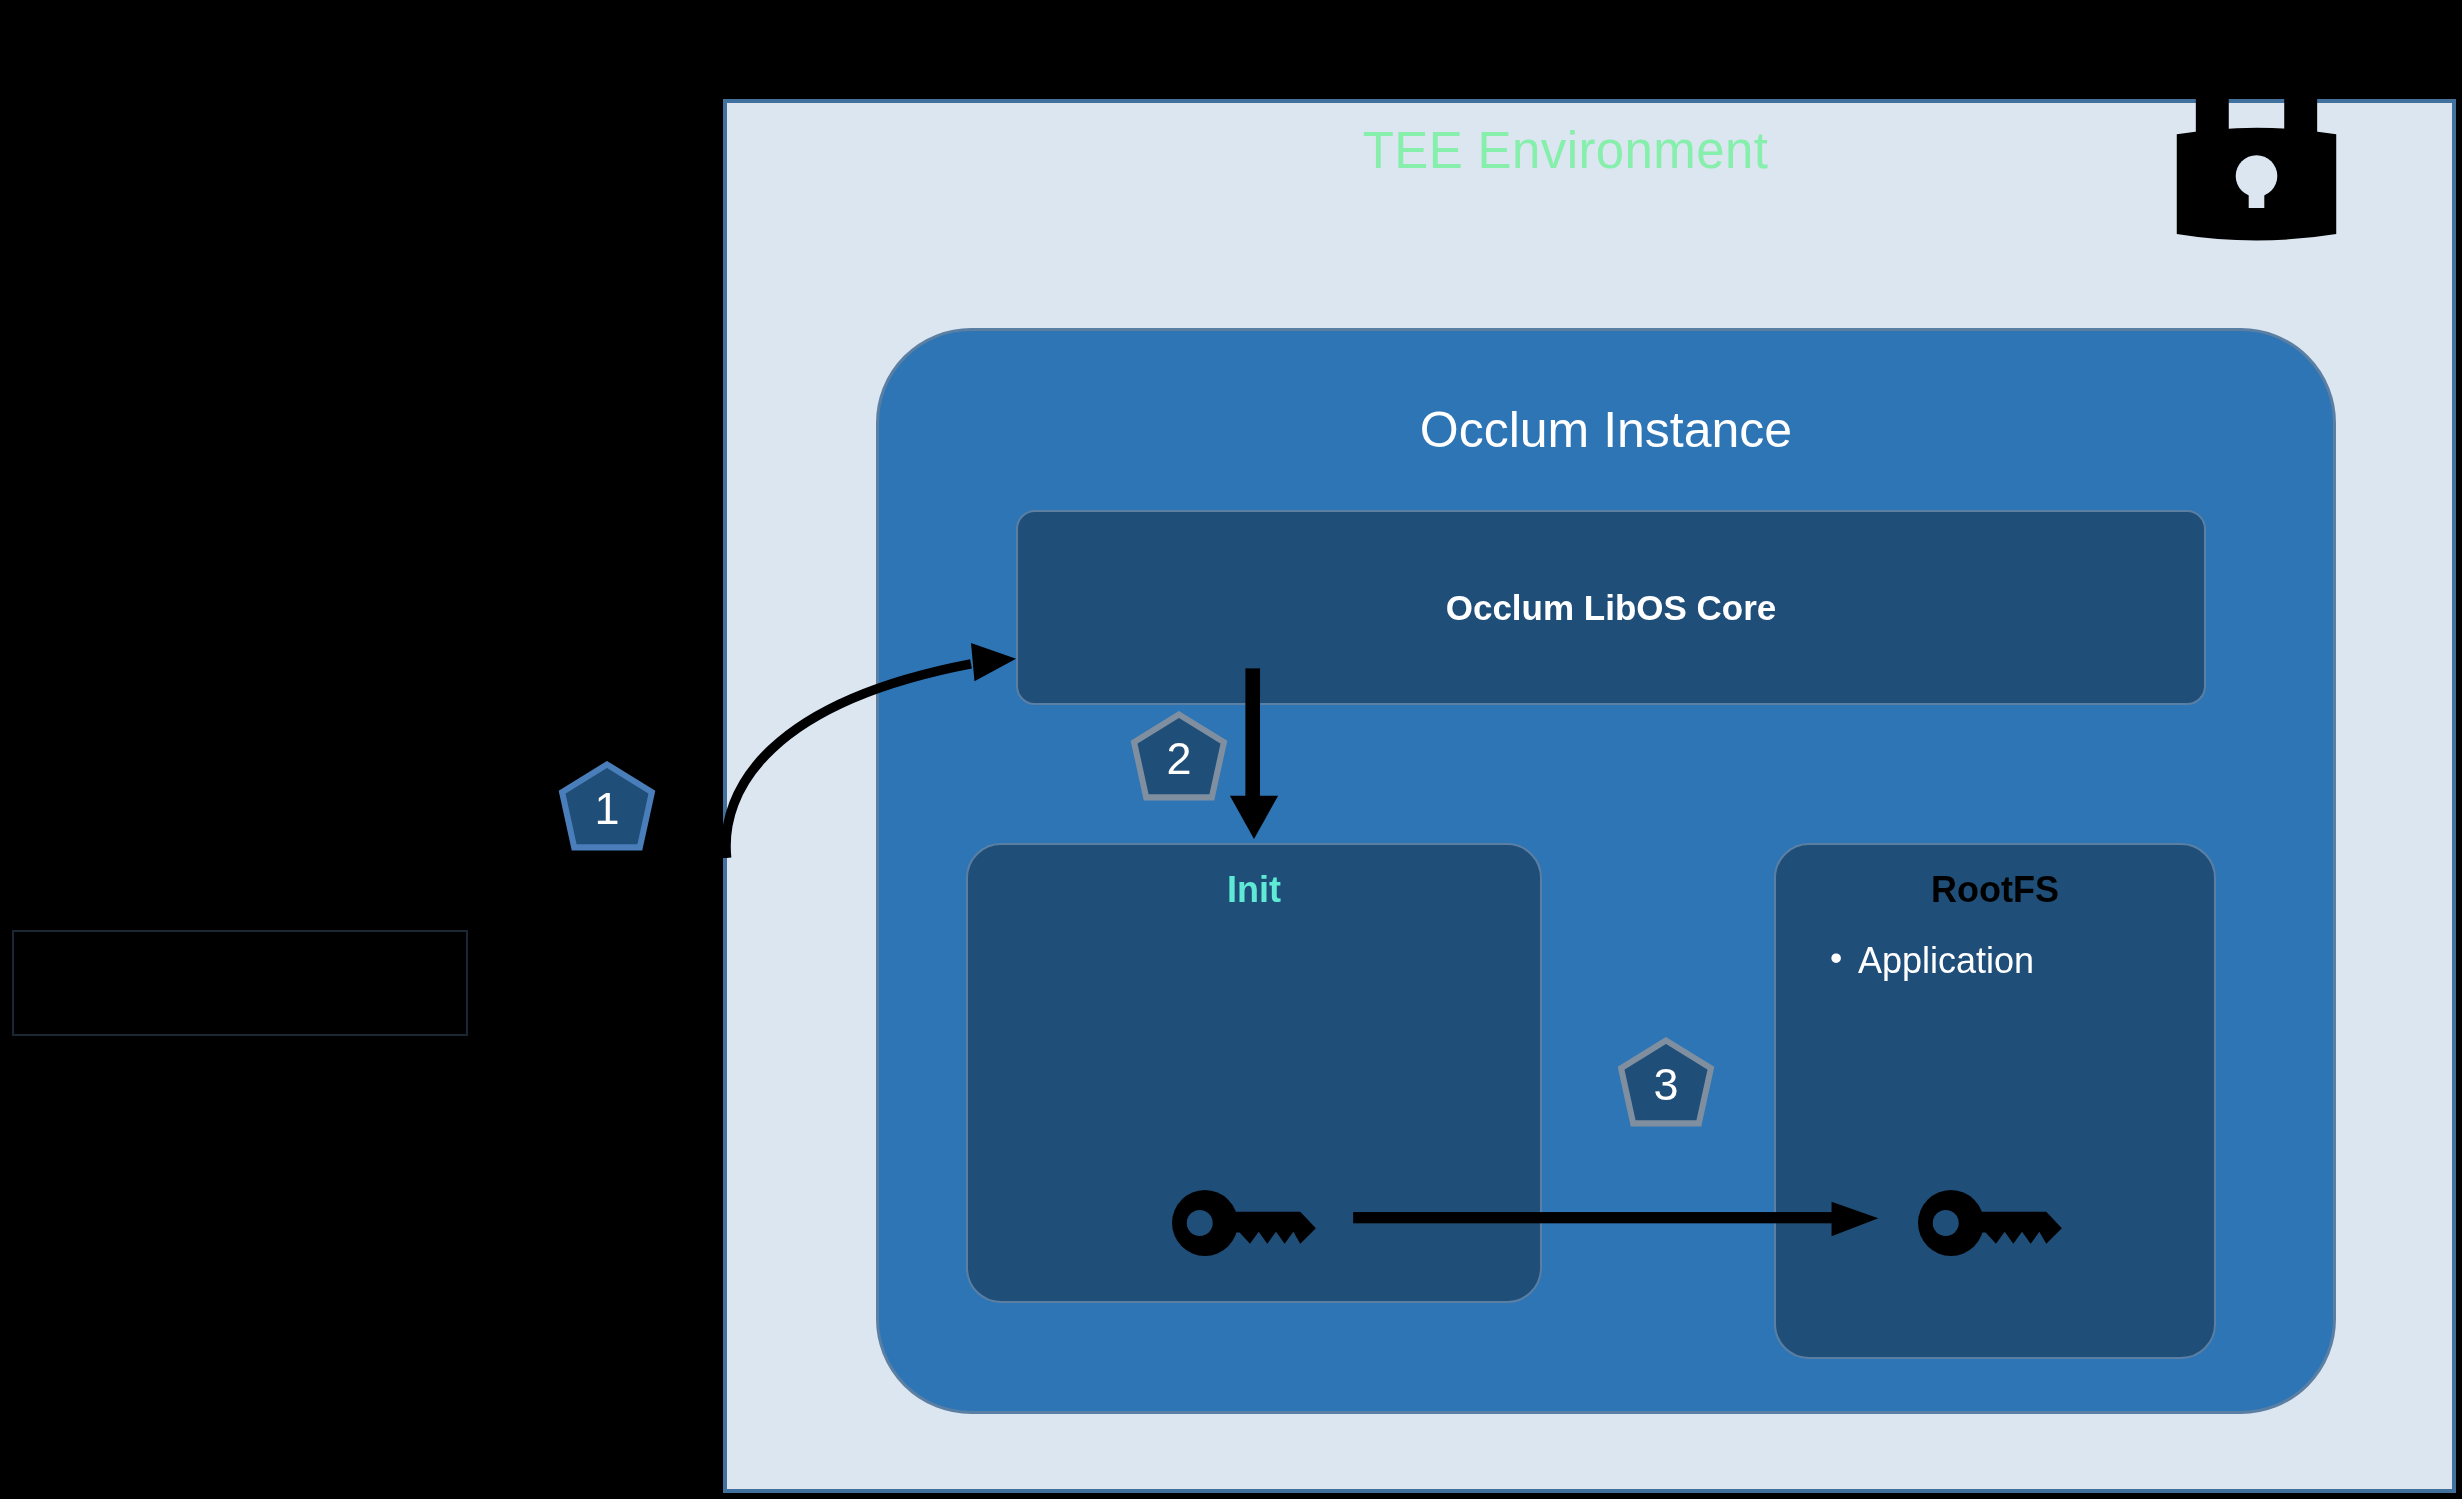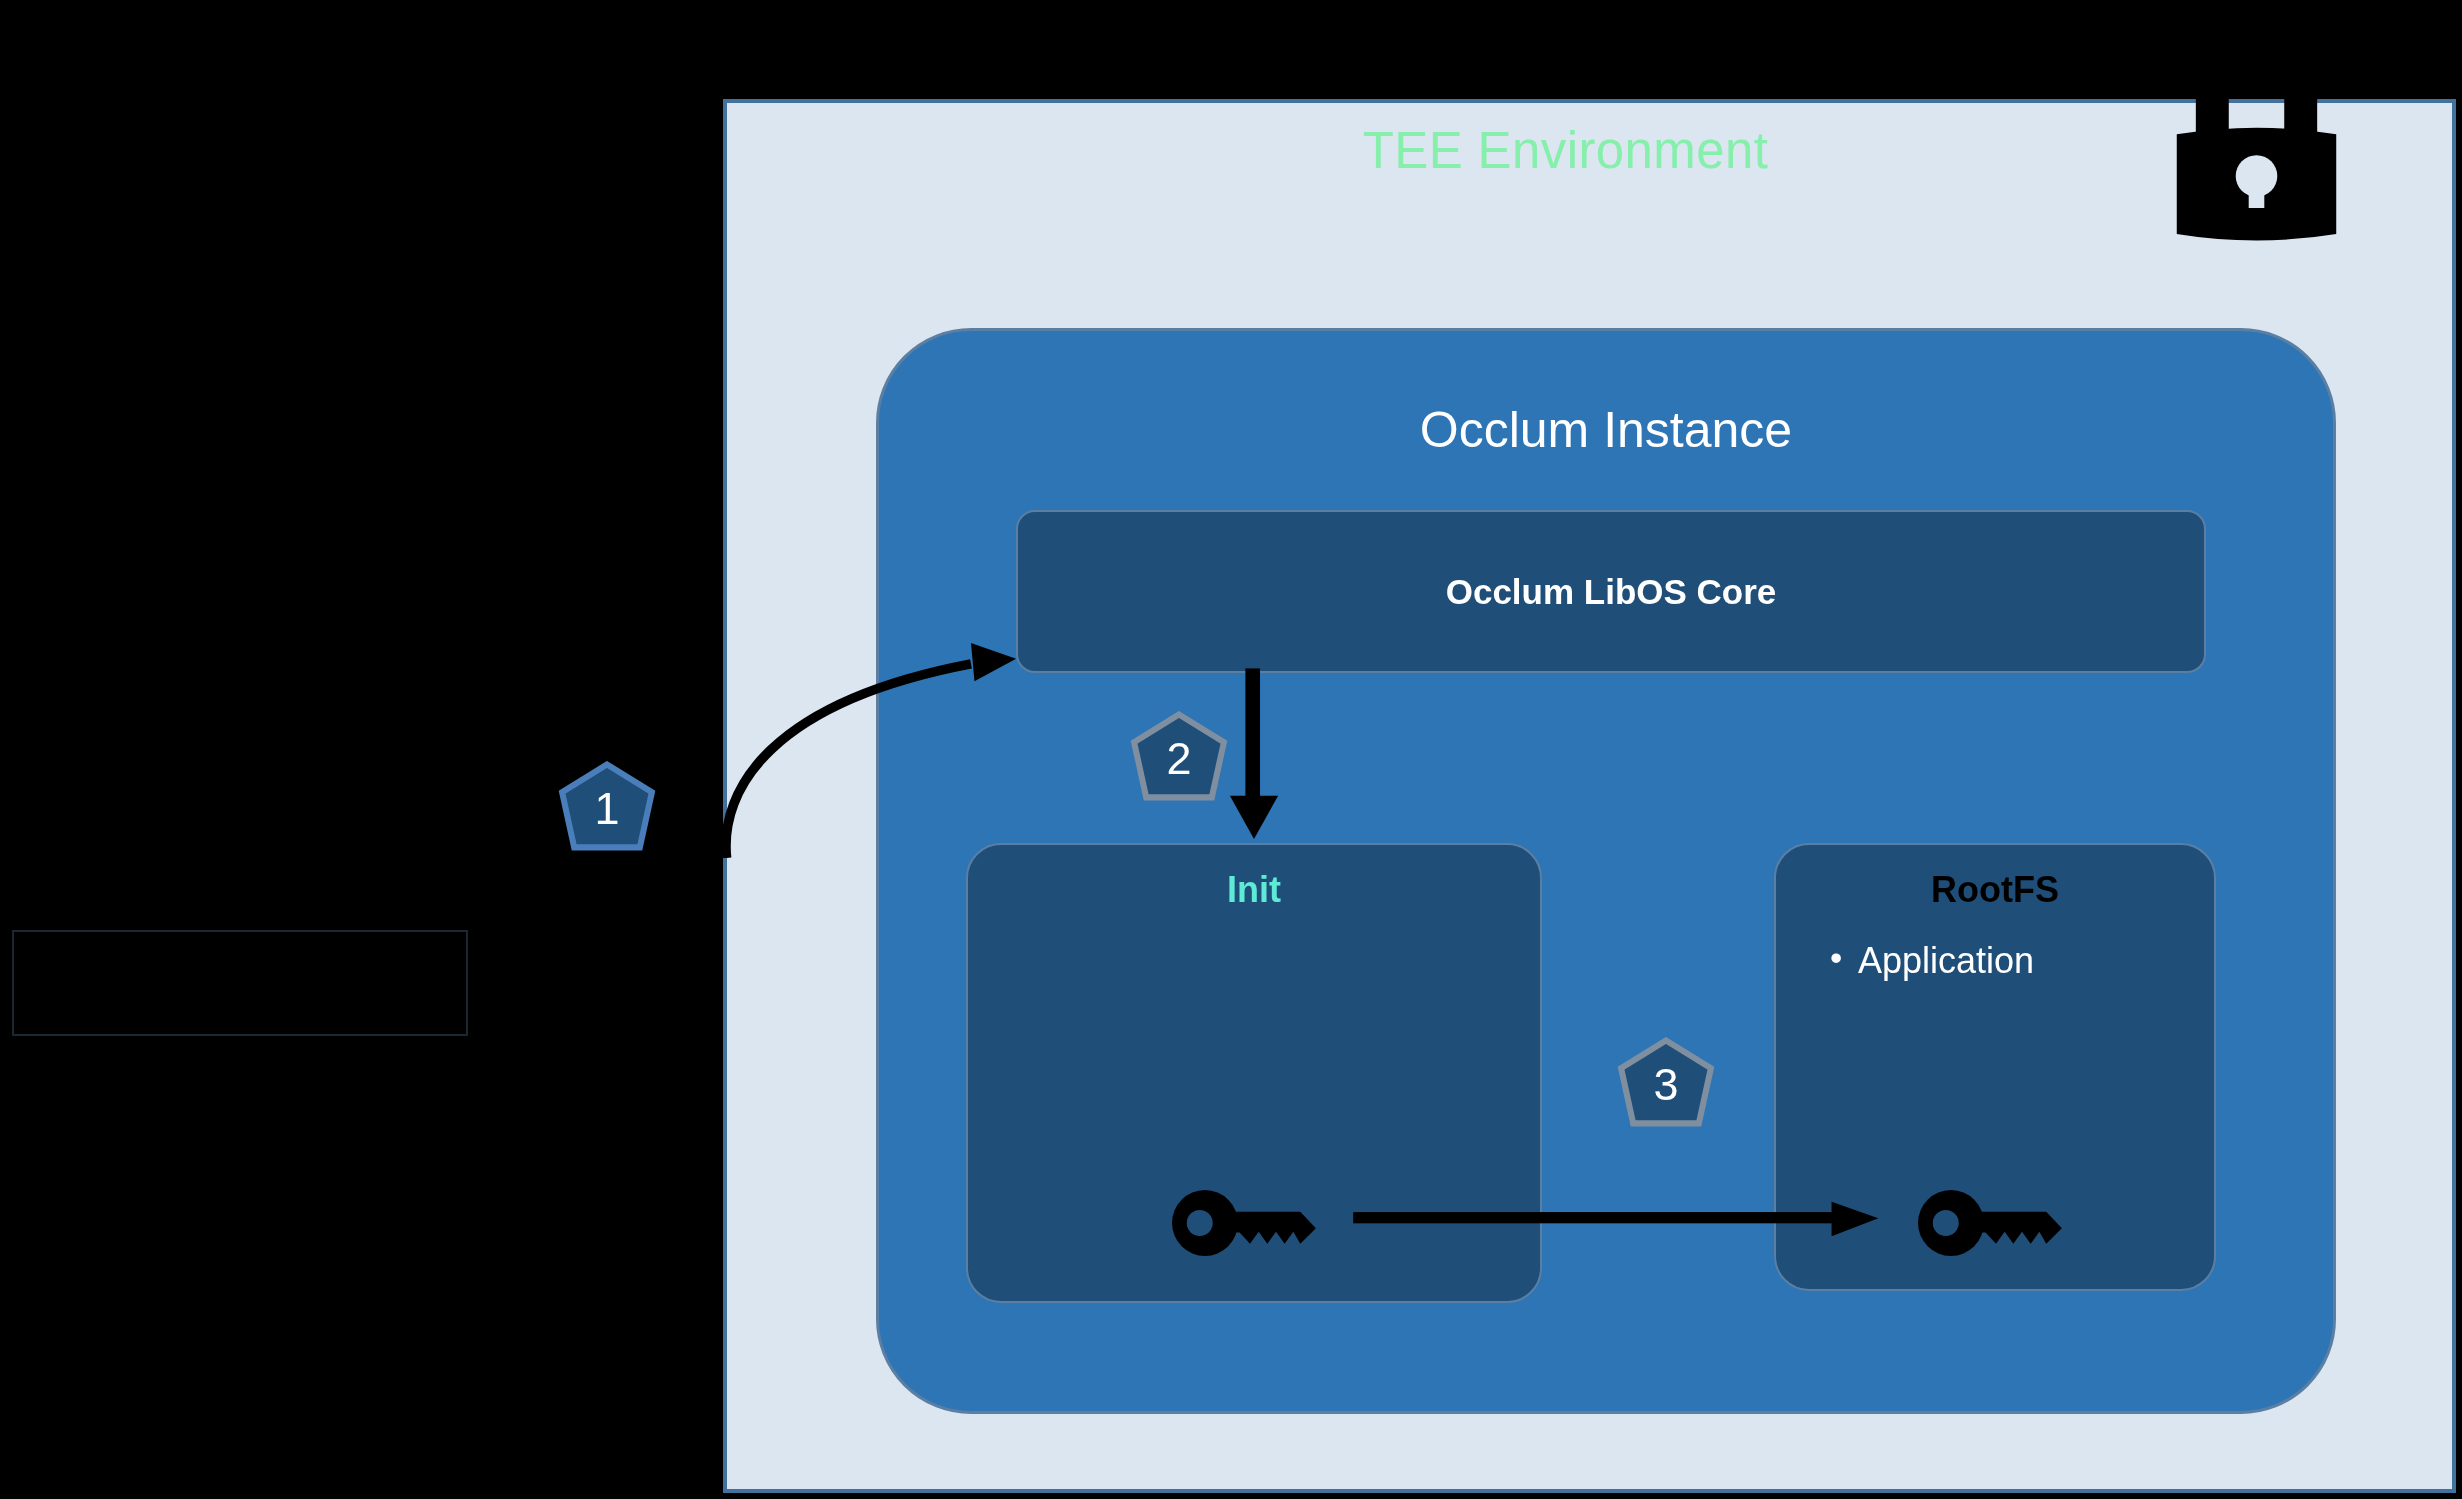--- a/index.html
+++ b/index.html
@@ -84,7 +84,7 @@
     left: 1016px;
     top: 510px;
     width: 1190px;
-    height: 163px;
+    height: 195px;
     background: #1f4e79;
     border: 2.6px solid #5b7fa3;
     border-radius: 19px;

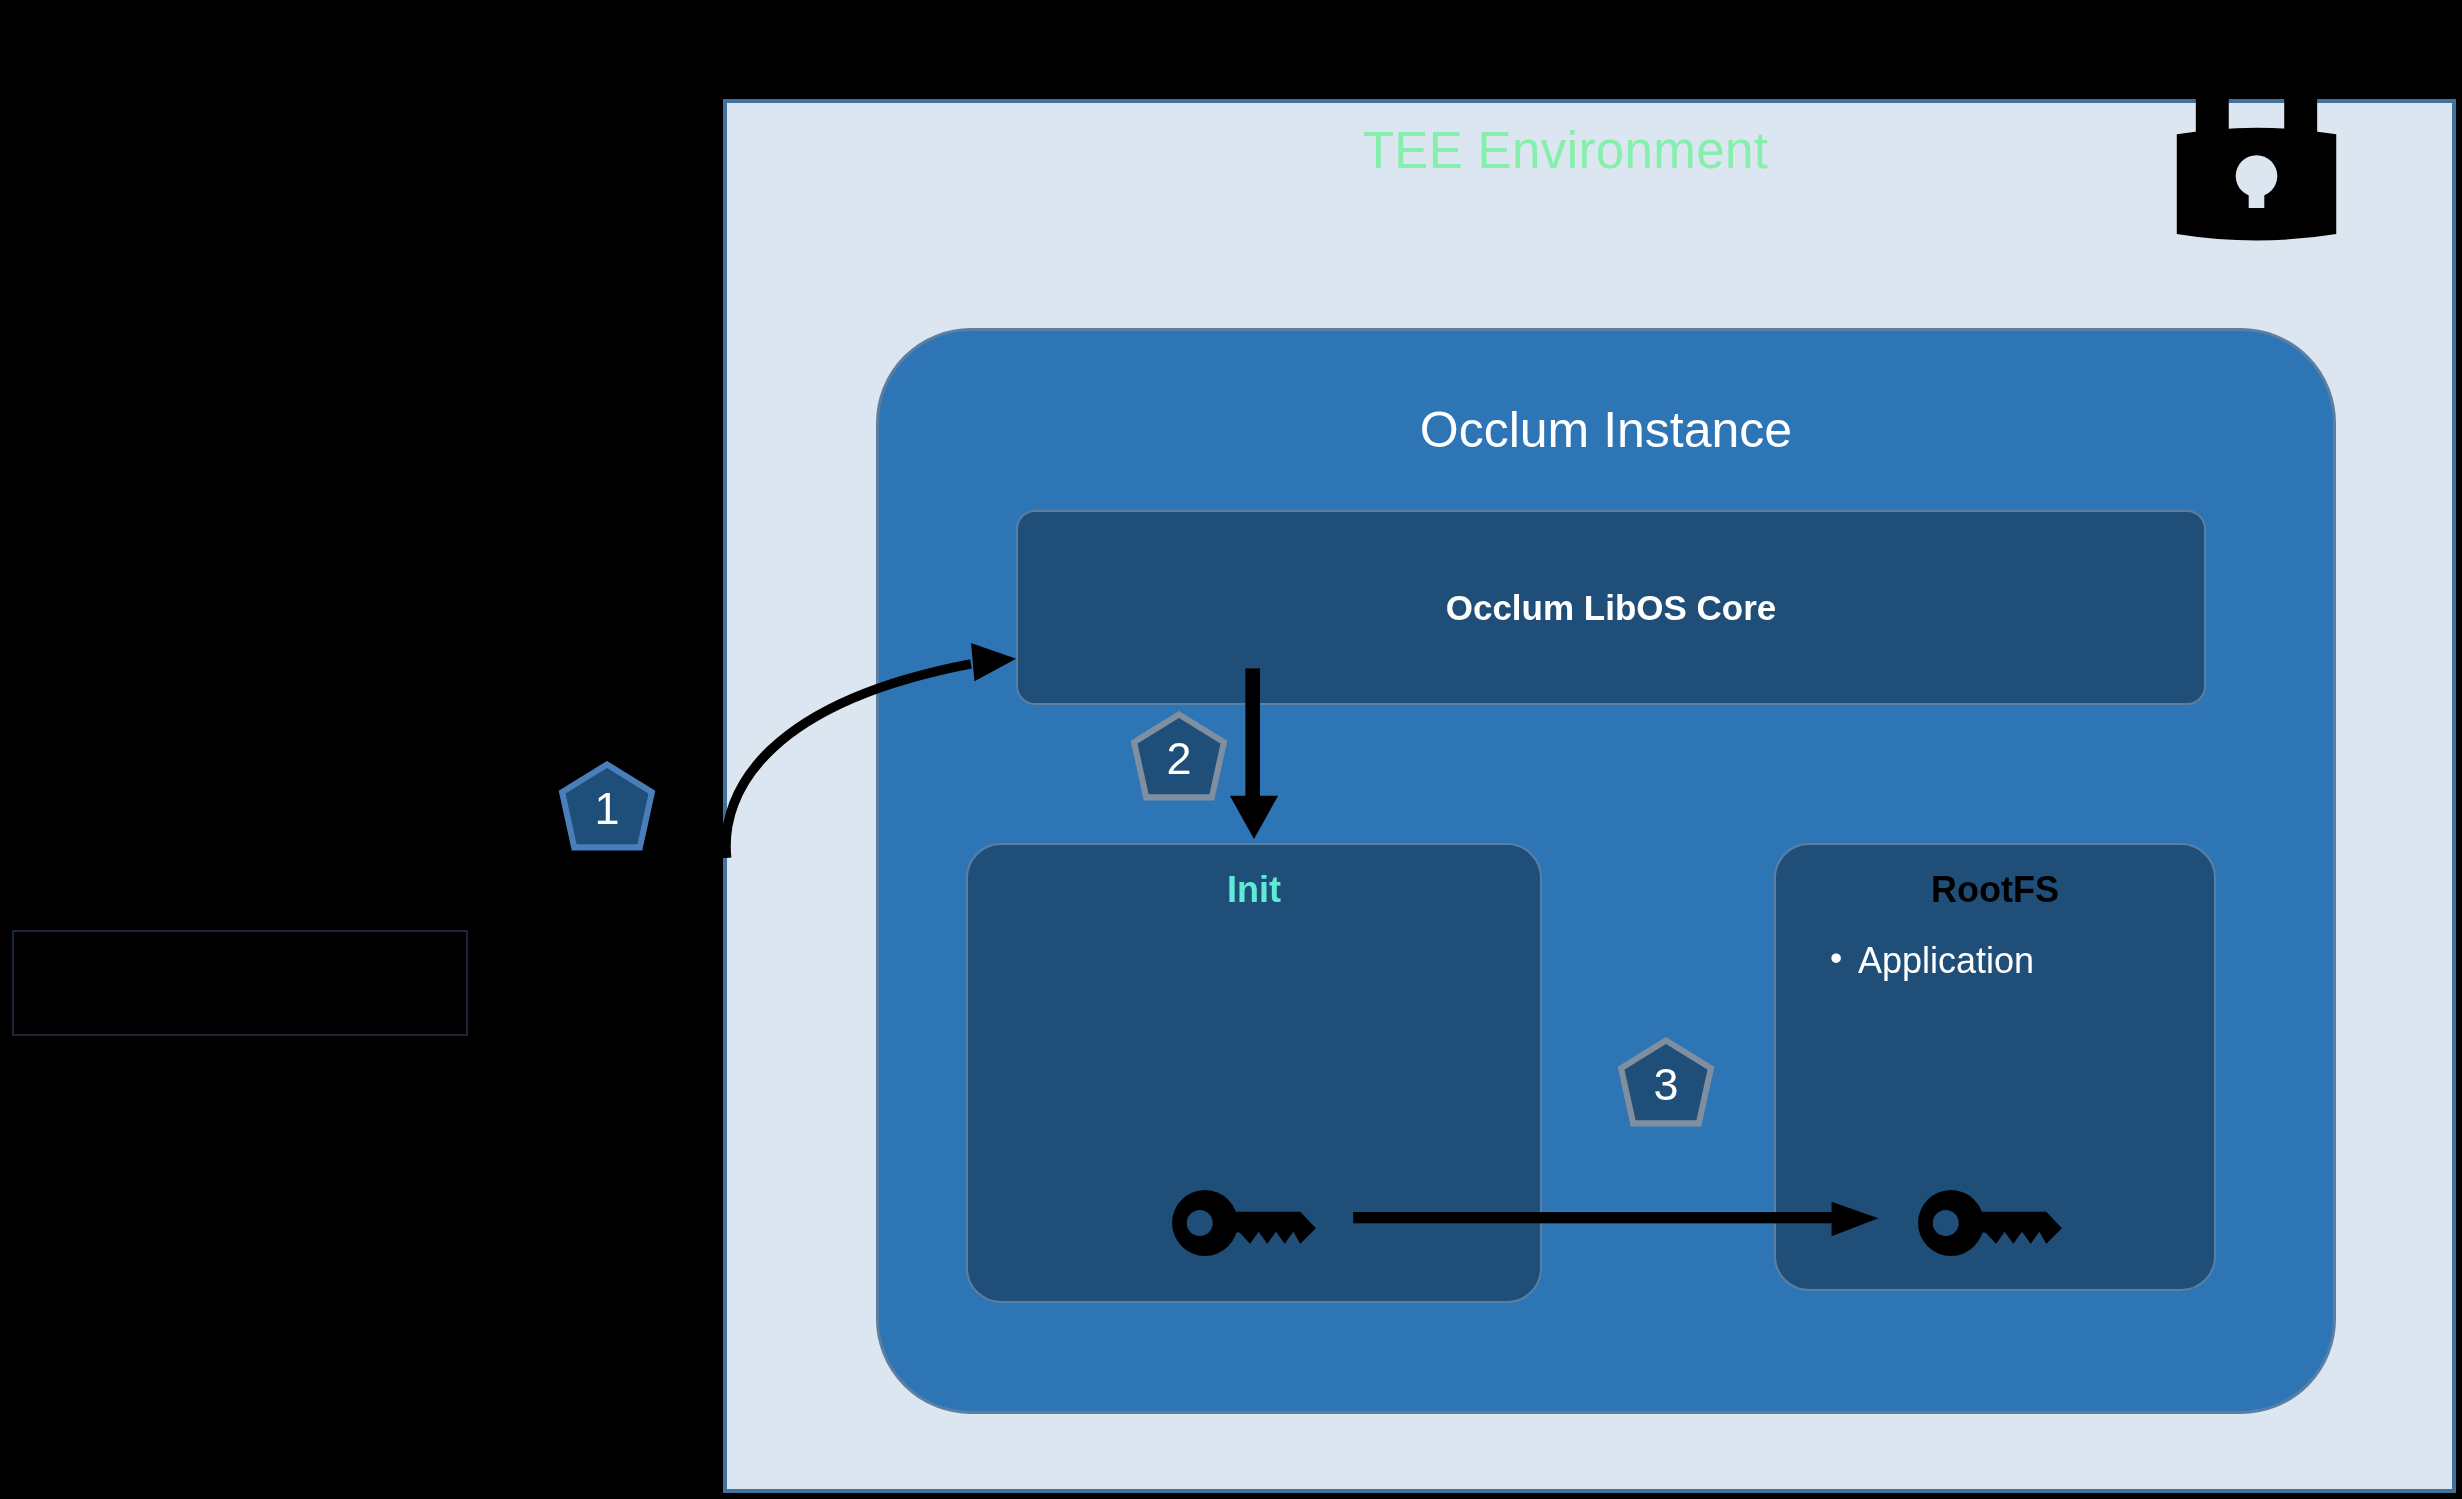--- a/index.html
+++ b/index.html
@@ -153,7 +153,7 @@
     left: 1774px;
     top: 843px;
     width: 442px;
-    height: 448px;
+    height: 516px;
     background: #1f4e79;
     border: 2.6px solid #5b7fa3;
     border-radius: 35px;

